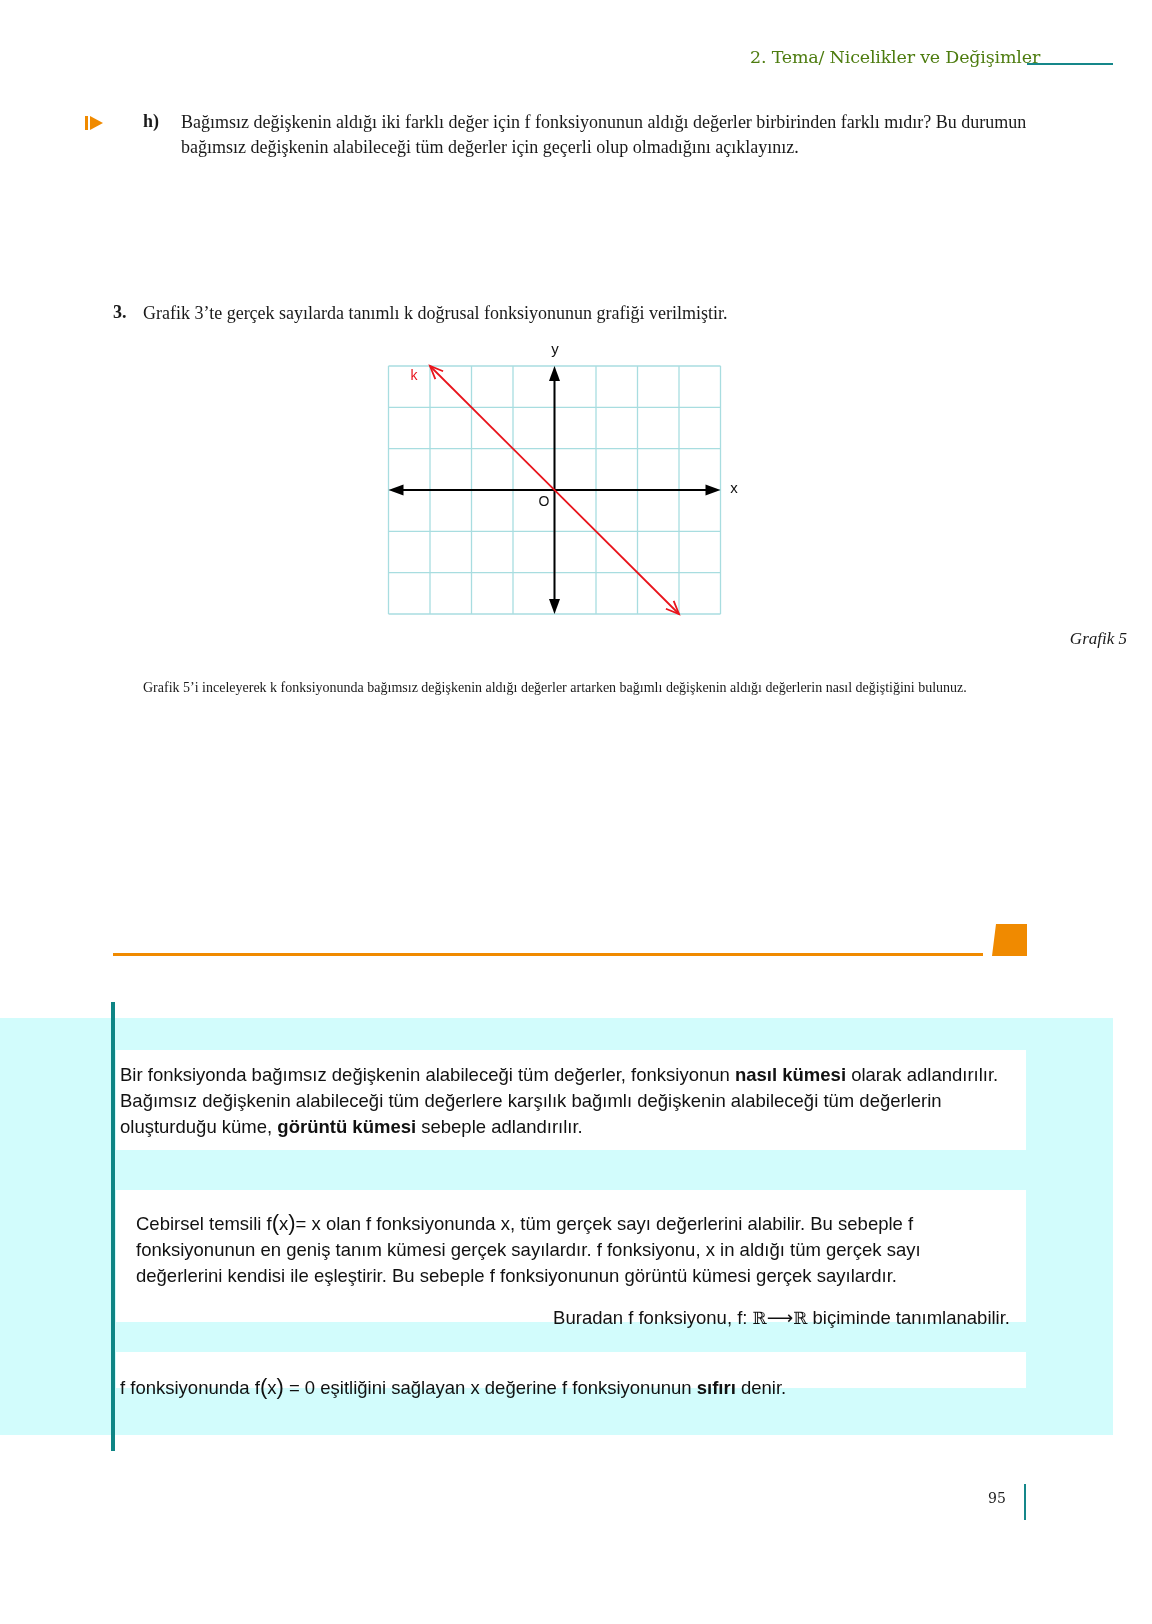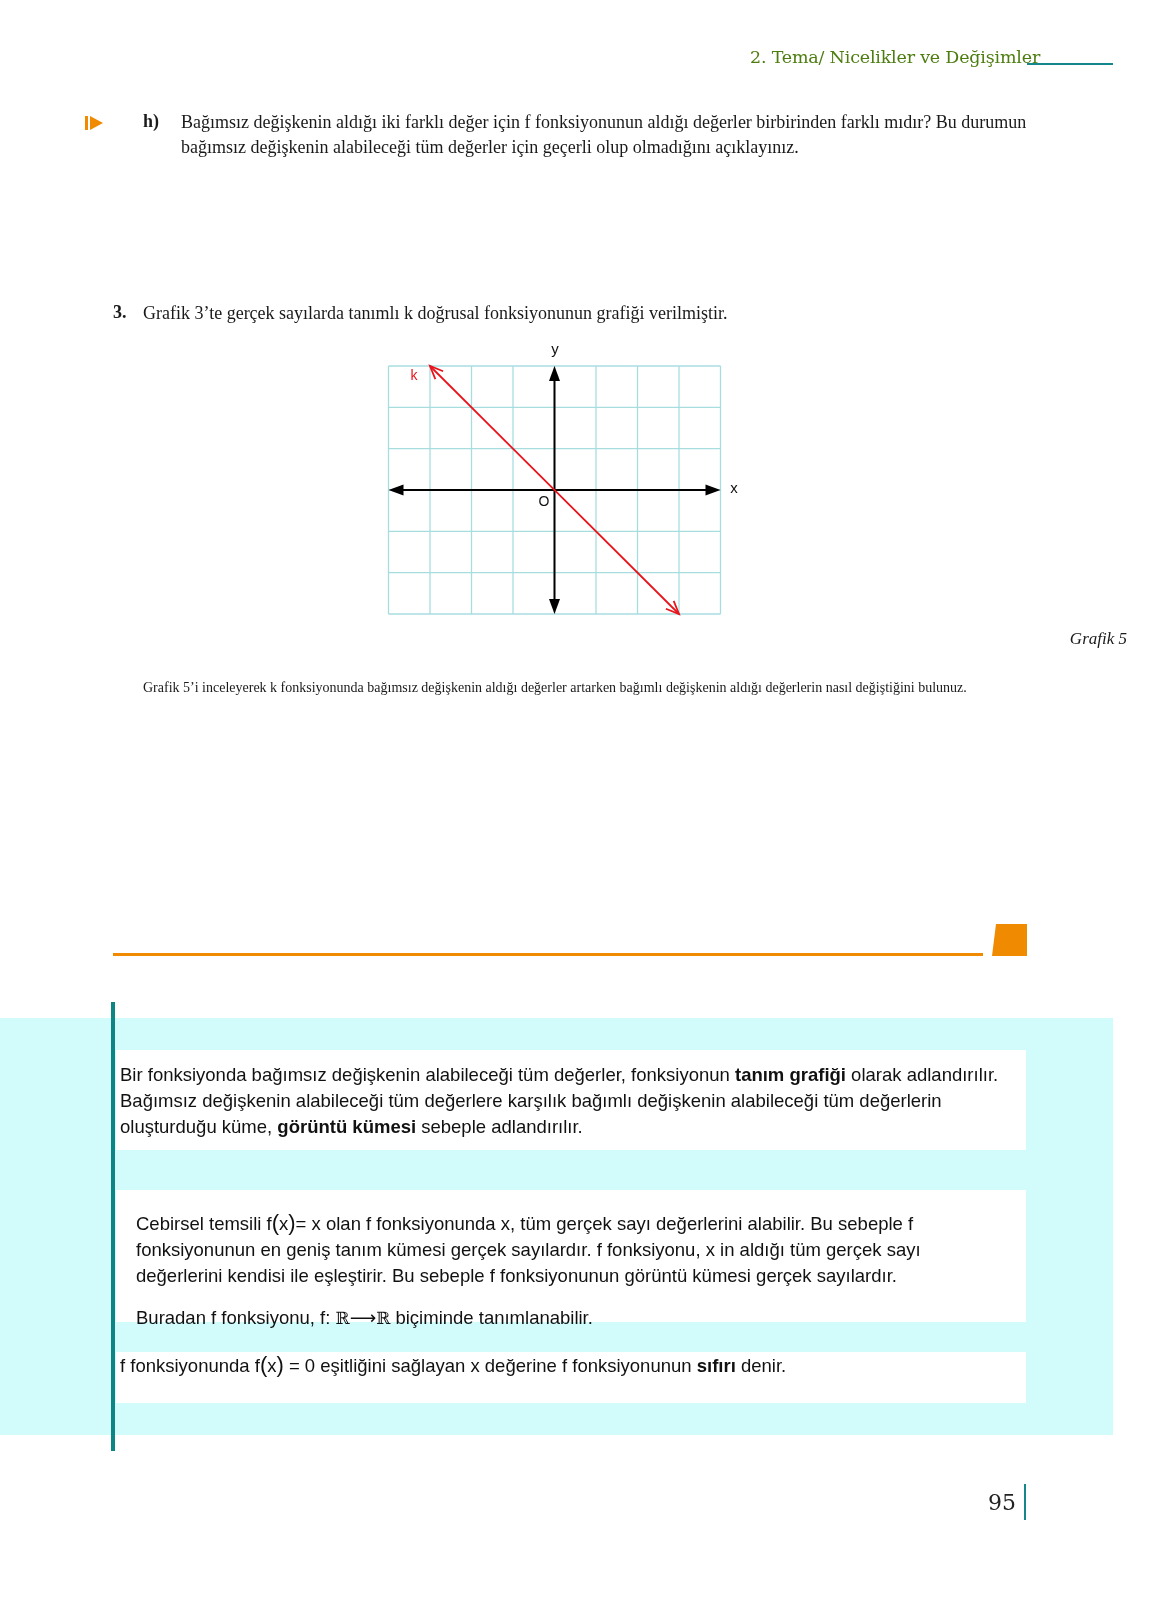--- a/index.html
+++ b/index.html
@@ -117,7 +117,7 @@
 <div class="abs info-bar"></div>
 
 <div class="abs info-box box1">
-  <span>Bir fonksiyonda bağımsız değişkenin alabileceği tüm değerler, fonksiyonun </span><b>tanım grafiği</b><span> olarak adlandırılır. Bağımsız değişkenin alabileceği tüm değerlere karşılık bağımlı değişkenin alabileceği tüm değerlerin oluşturduğu küme, </span><b>görüntü kümesi</b><span> sebeple adlandırılır.</span>
+  <span>Bir fonksiyonda bağımsız değişkenin alabileceği tüm değerler, fonksiyonun </span><b>nasıl kümesi</b><span> olarak adlandırılır. Bağımsız değişkenin alabileceği tüm değerlere karşılık bağımlı değişkenin alabileceği tüm değerlerin oluşturduğu küme, </span><b>görüntü kümesi</b><span> sebeple adlandırılır.</span>
 </div>
 
 <div class="abs info-box box2">

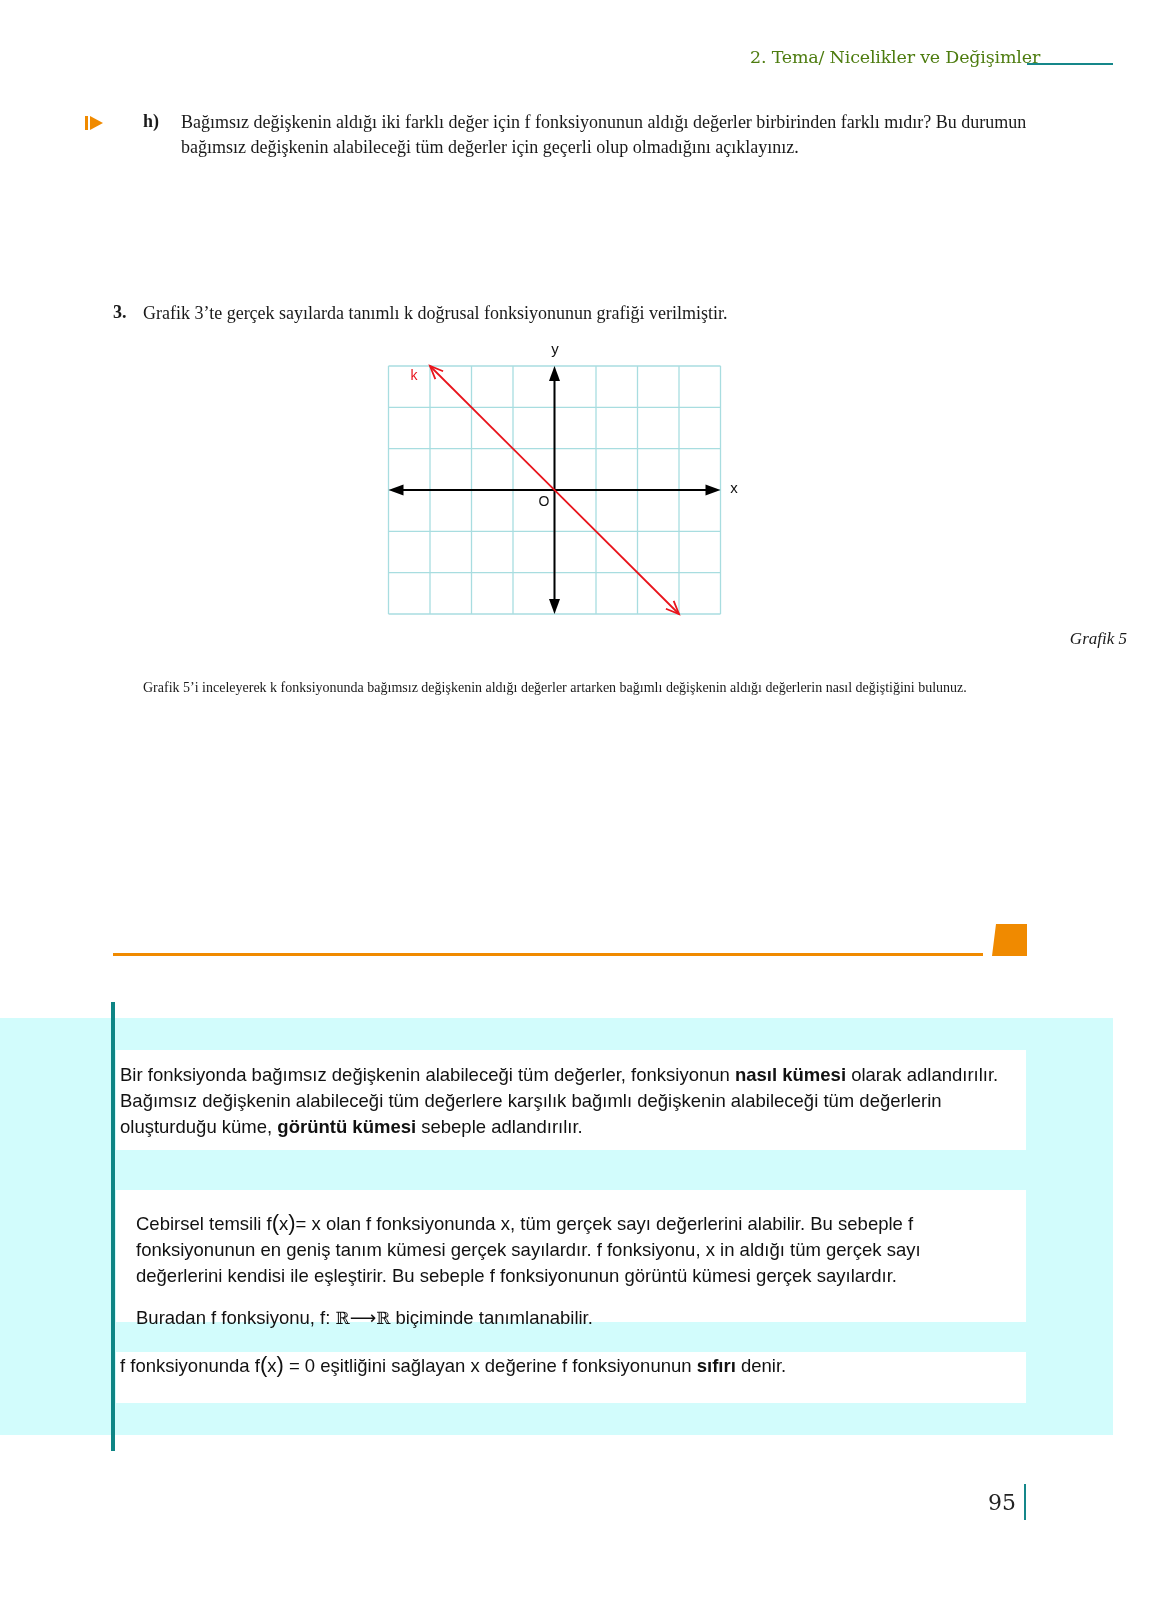--- a/index.html
+++ b/index.html
@@ -43,7 +43,7 @@
   .box2 { top: 1190px; height: 132px; padding-top: 5px; }
   .box3 { top: 1352px; height: 51px; padding-top: 1px; }
   .box2 p { margin: 16px; }
-  .box2 .gap { margin-top: 12px; }
+  .box2 .gap { margin-top: 12px; text-align: right; }
   .info-box b { font-weight: bold; }
   .paren { font-size: 22px; line-height: 1; font-weight: 300; }
   .dbl { font-family: "DejaVu Serif", serif; font-size: 17px; }

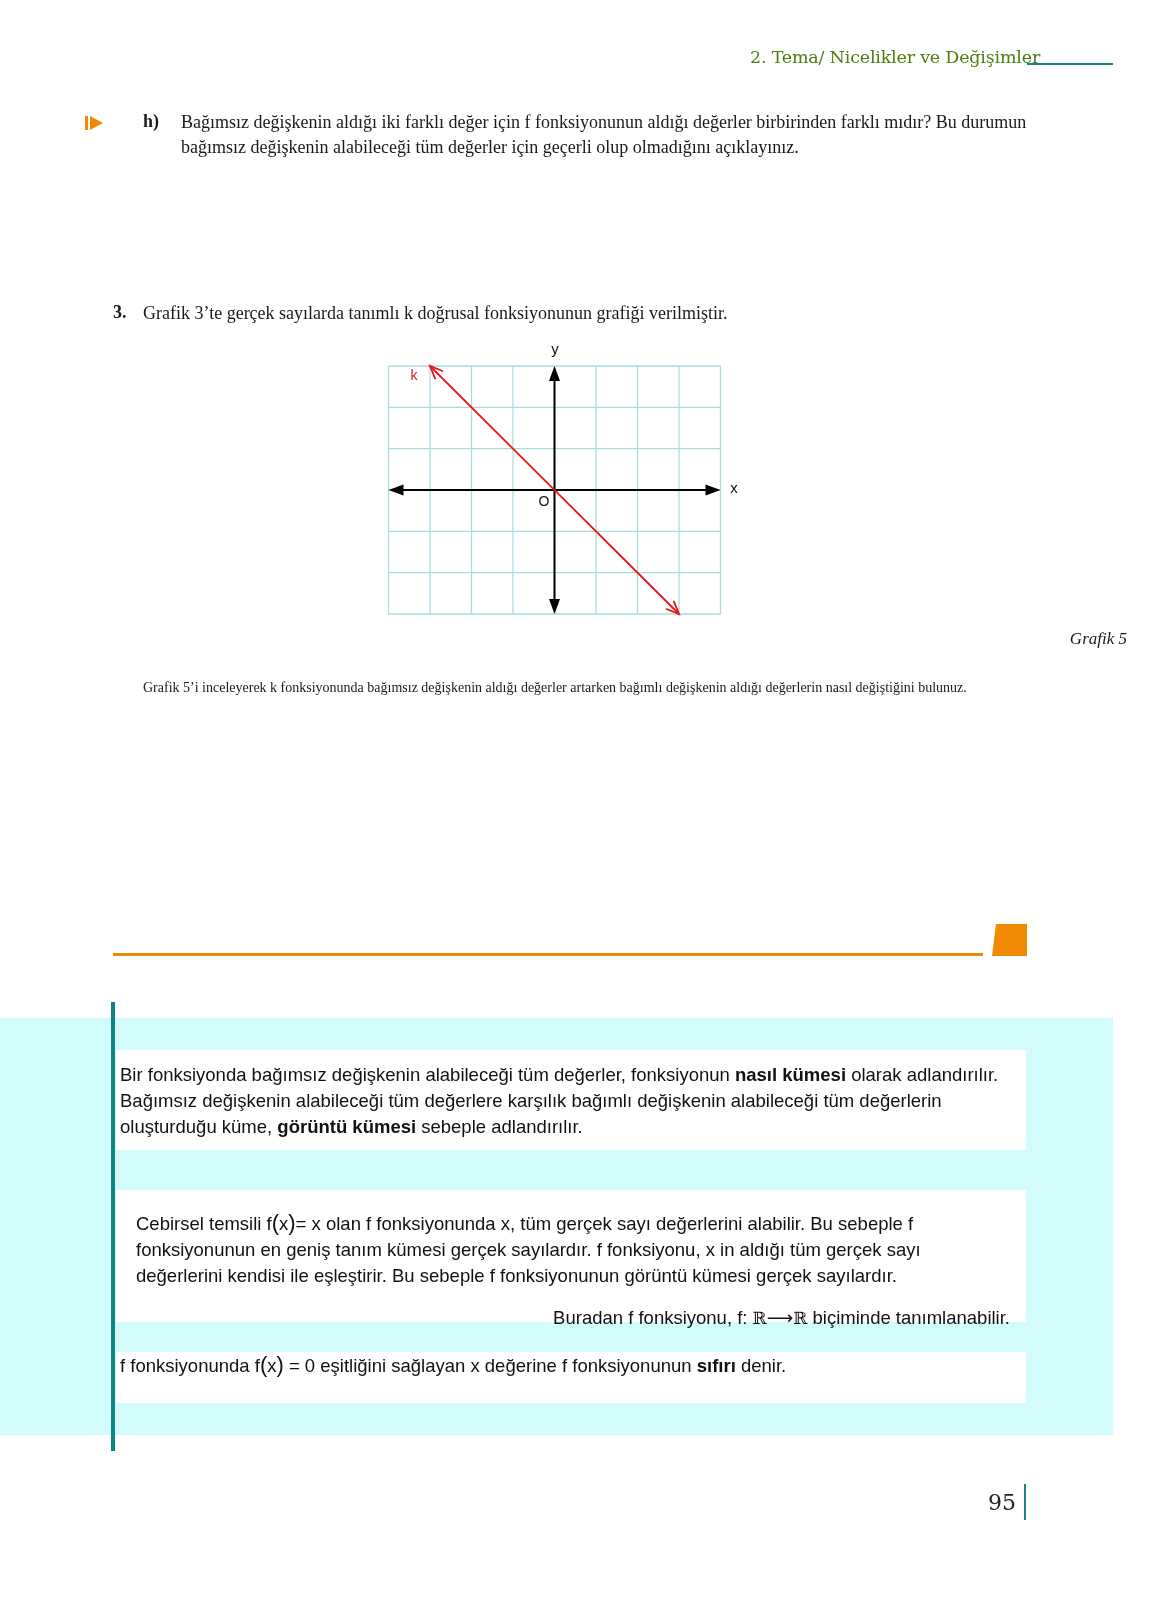--- a/index.html
+++ b/index.html
@@ -41,7 +41,7 @@
   }
   .box1 { top: 1050px; height: 100px; padding-top: 12px; }
   .box2 { top: 1190px; height: 132px; padding-top: 5px; }
-  .box3 { top: 1352px; height: 51px; padding-top: 1px; }
+  .box3 { top: 1352px; height: 36px; padding-top: 23px; }
   .box2 p { margin: 16px; }
   .box2 .gap { margin-top: 12px; text-align: right; }
   .info-box b { font-weight: bold; }

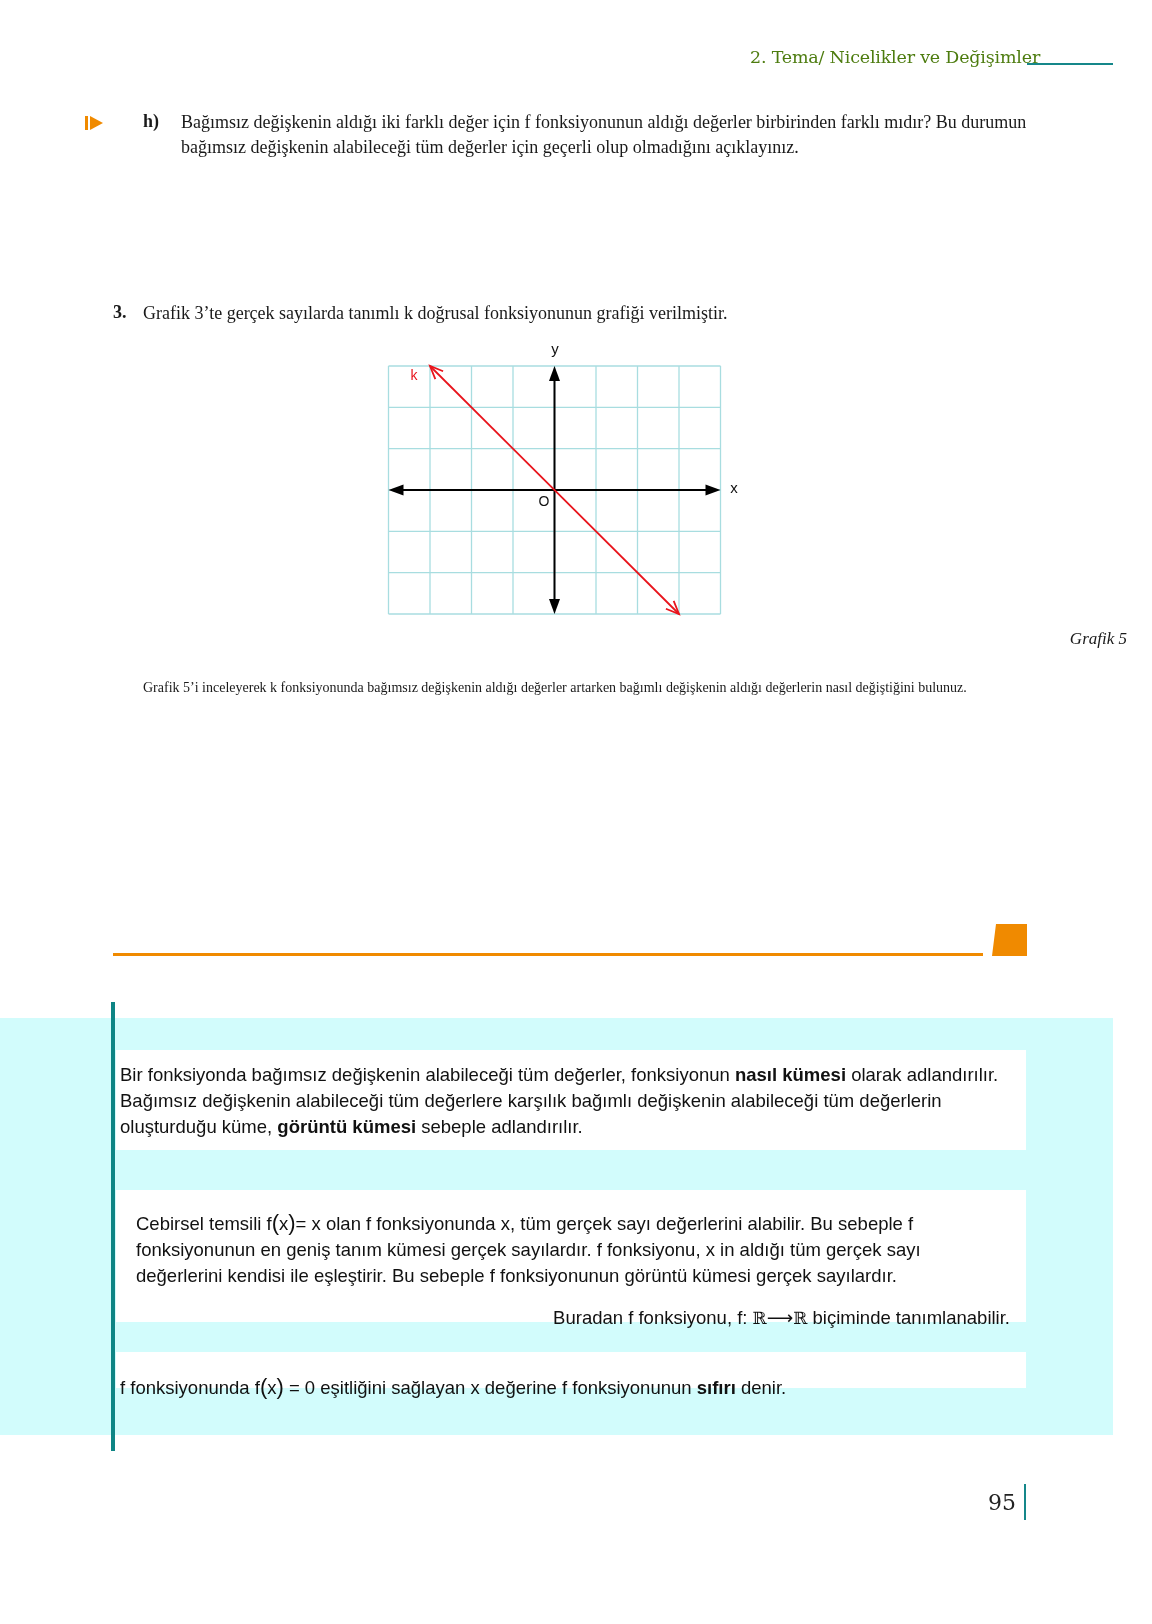--- a/index.html
+++ b/index.html
@@ -48,7 +48,7 @@
   .paren { font-size: 22px; line-height: 1; font-weight: 300; }
   .dbl { font-family: "DejaVu Serif", serif; font-size: 17px; }
 
-  .page-num { left: 988px; top: 1490px; font-size: 22px; font-family: "DejaVu Serif", serif; color: #222; }
+  .page-num { left: 988px; top: 1490px; font-size: 14px; font-family: "DejaVu Serif", serif; color: #222; }
   .page-bar { left: 1024px; top: 1484px; width: 2px; height: 36px; background: #15878a; }
 </style>
 </head>

